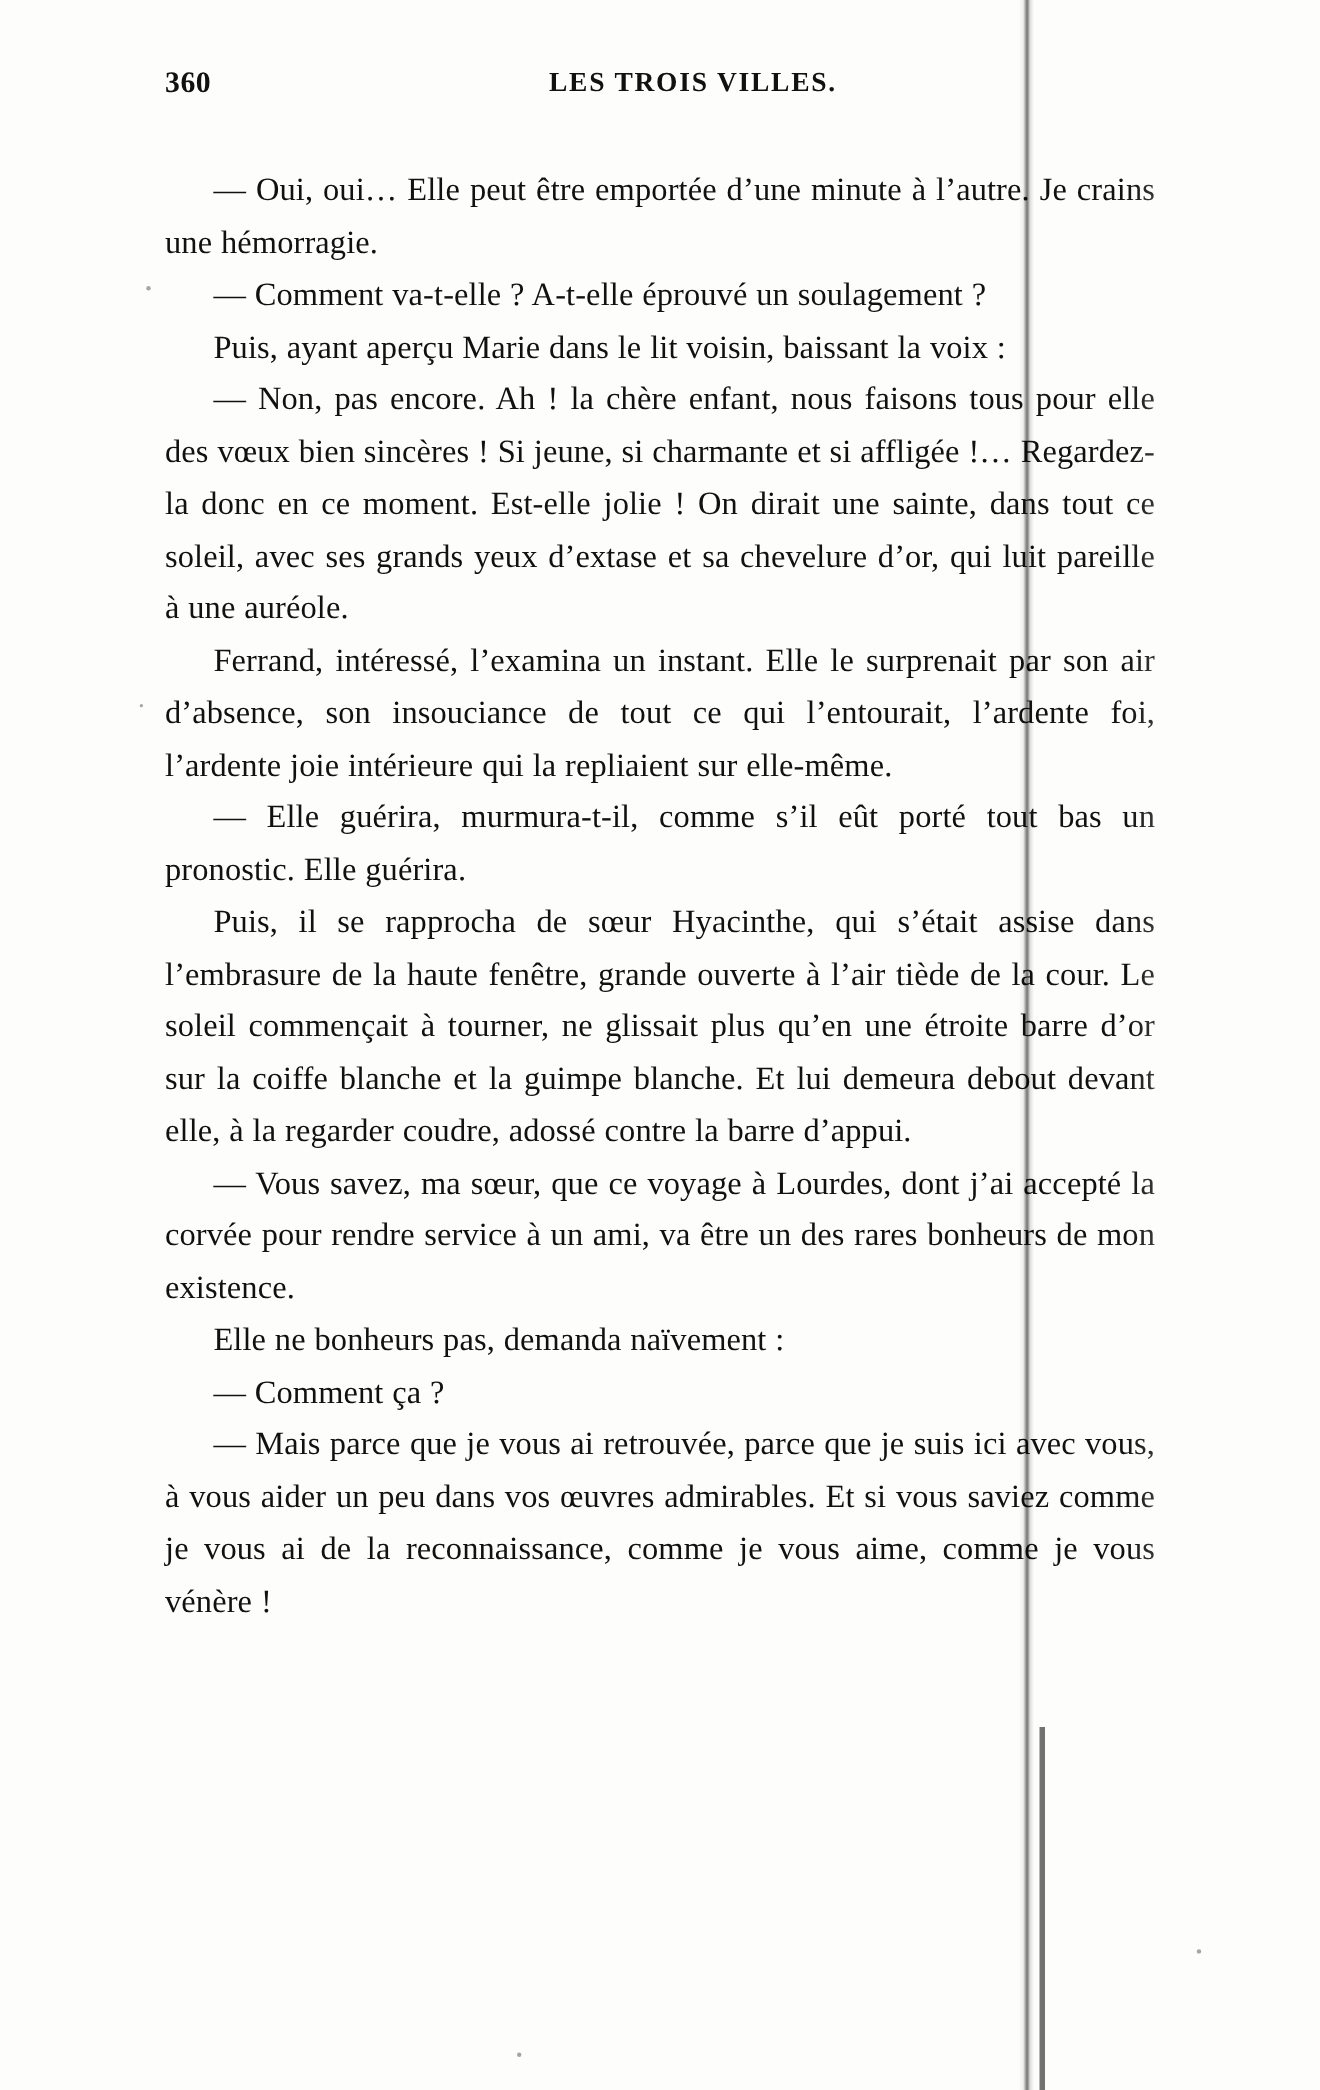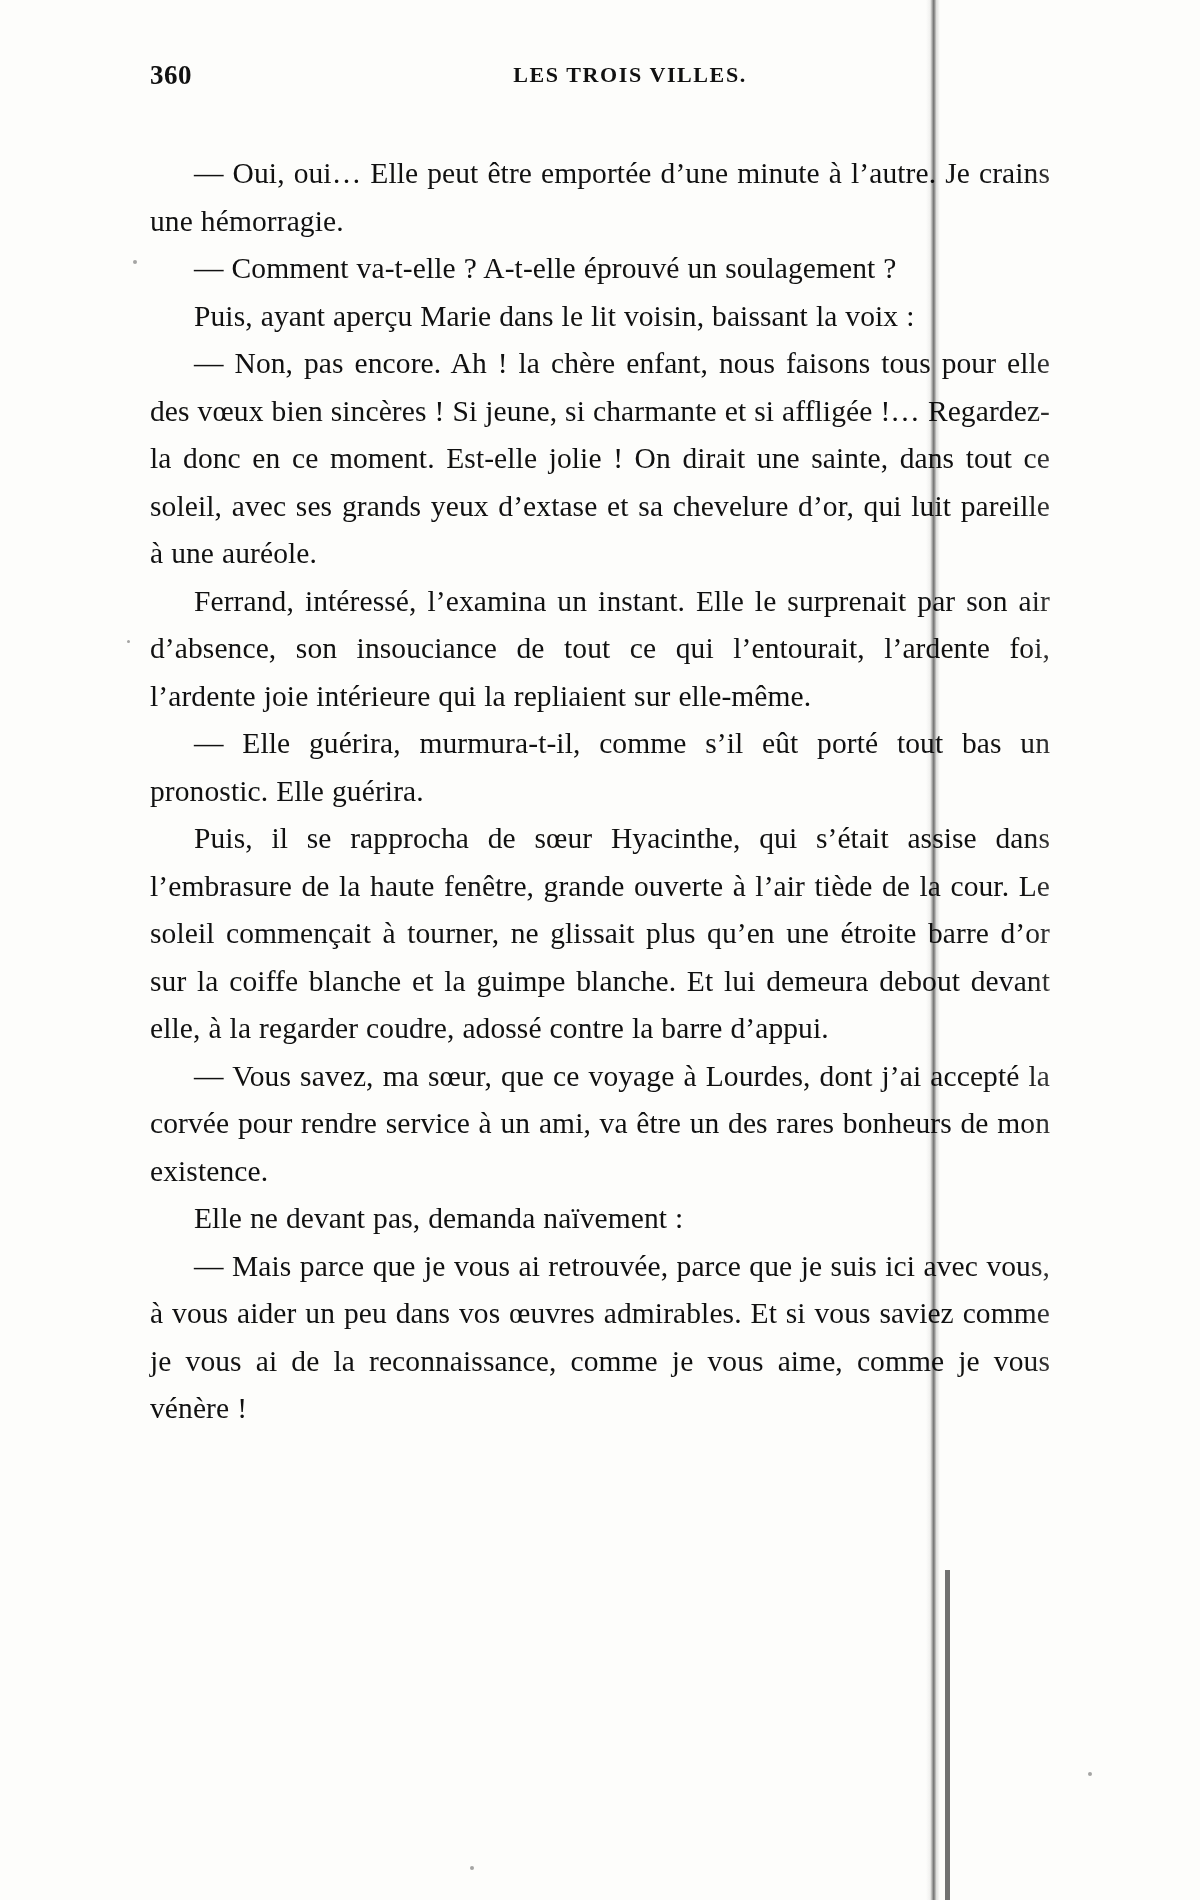--- a/index.html
+++ b/index.html
@@ -70,7 +70,7 @@
     top: 2px;
     width: 560px;
     text-align: center;
-    font-size: 22px;
+    font-size: 25px;
     font-weight: 700;
     letter-spacing: 1.6px;
     color: #111;

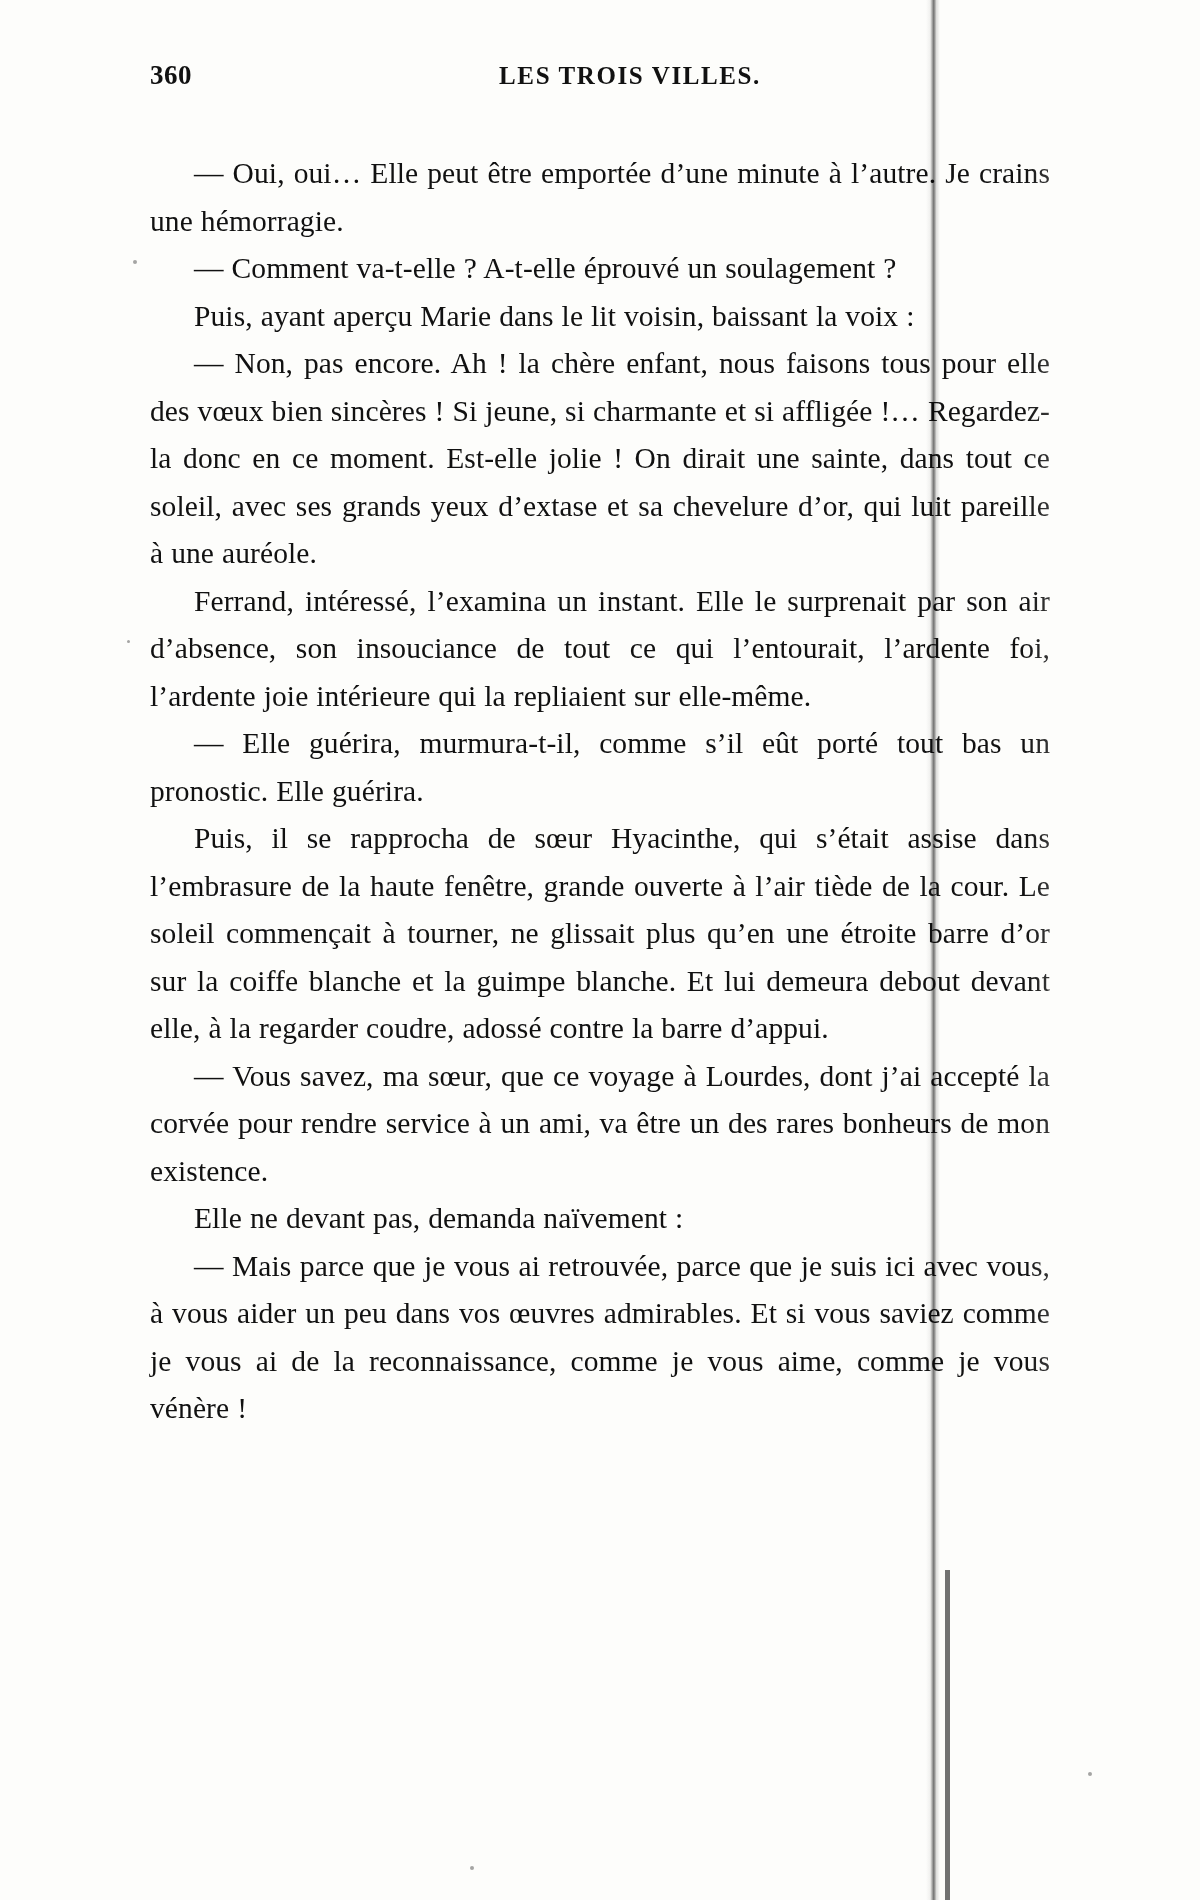--- a/index.html
+++ b/index.html
@@ -132,7 +132,7 @@
       <p>— Elle guérira, murmura-t-il, comme s’il eût porté tout bas un pronostic. Elle guérira.</p>
       <p>Puis, il se rapprocha de sœur Hyacinthe, qui s’était assise dans l’embrasure de la haute fenêtre, grande ouverte à l’air tiède de la cour. Le soleil commençait à tourner, ne glissait plus qu’en une étroite barre d’or sur la coiffe blanche et la guimpe blanche. Et lui demeura debout devant elle, à la regarder coudre, adossé contre la barre d’appui.</p>
       <p>— Vous savez, ma sœur, que ce voyage à Lourdes, dont j’ai accepté la corvée pour rendre service à un ami, va être un des rares bonheurs de mon existence.</p>
-      <p>Elle ne devant pas, demanda naïvement :</p>
+      <p>Elle ne bonheurs pas, demanda naïvement :</p>
       <p>— Mais parce que je vous ai retrouvée, parce que je suis ici avec vous, à vous aider un peu dans vos œuvres admirables. Et si vous saviez comme je vous ai de la reconnaissance, comme je vous aime, comme je vous vénère !</p>
     </div>
 

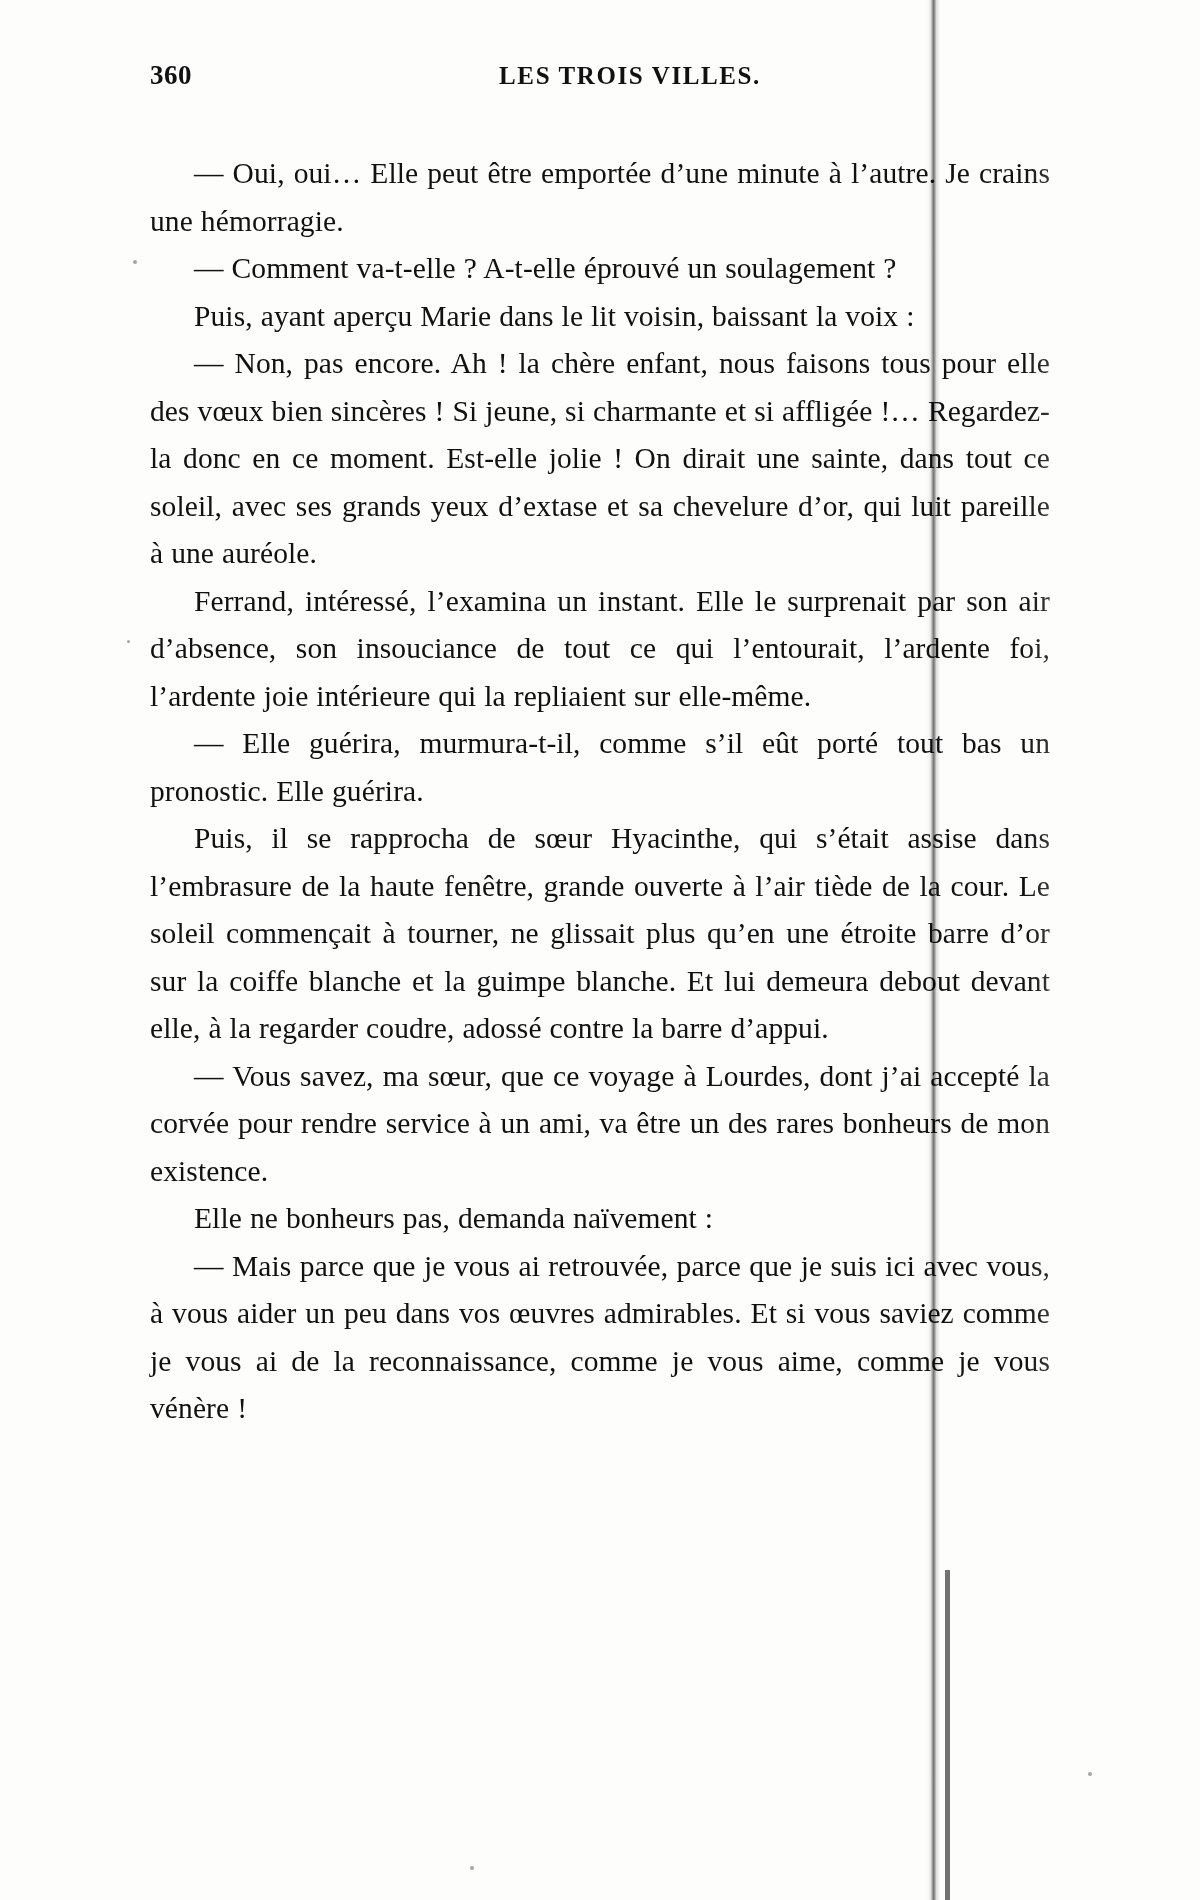--- a/index.html
+++ b/index.html
@@ -133,6 +133,7 @@
       <p>Puis, il se rapprocha de sœur Hyacinthe, qui s’était assise dans l’embrasure de la haute fenêtre, grande ouverte à l’air tiède de la cour. Le soleil commençait à tourner, ne glissait plus qu’en une étroite barre d’or sur la coiffe blanche et la guimpe blanche. Et lui demeura debout devant elle, à la regarder coudre, adossé contre la barre d’appui.</p>
       <p>— Vous savez, ma sœur, que ce voyage à Lourdes, dont j’ai accepté la corvée pour rendre service à un ami, va être un des rares bonheurs de mon existence.</p>
       <p>Elle ne bonheurs pas, demanda naïvement :</p>
+      <p>— Comment ça ?</p>
       <p>— Mais parce que je vous ai retrouvée, parce que je suis ici avec vous, à vous aider un peu dans vos œuvres admirables. Et si vous saviez comme je vous ai de la reconnaissance, comme je vous aime, comme je vous vénère !</p>
     </div>
 

